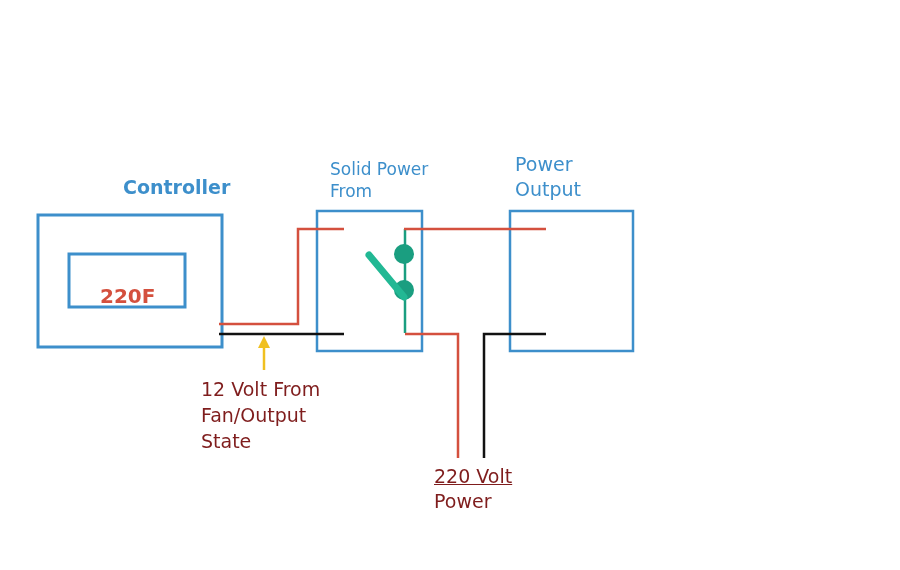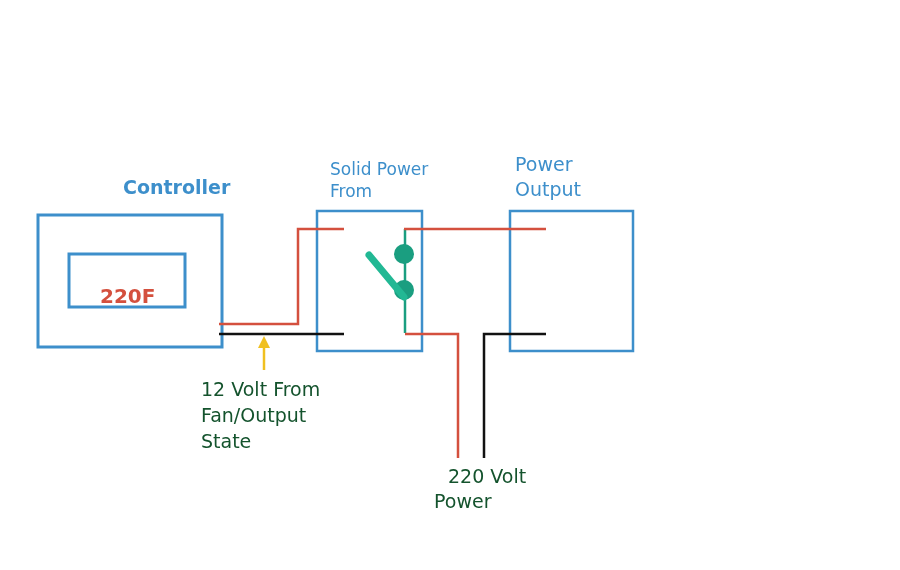--- a/index.html
+++ b/index.html
@@ -7,7 +7,7 @@
   svg { position:absolute; left:0; top:0; }
   .lbl { position:absolute; font-family:"DejaVu Sans", sans-serif; line-height:1.2; white-space:nowrap; }
   .blue { color:#3d8fcb; font-size:19px; }
-  .blk { color:#14532d; font-size:19px; }
+  .blk { color:#7f1d1d; font-size:19px; }
   .red { color:#d4503e; font-size:20px; font-weight:bold; }
 </style>
 </head>

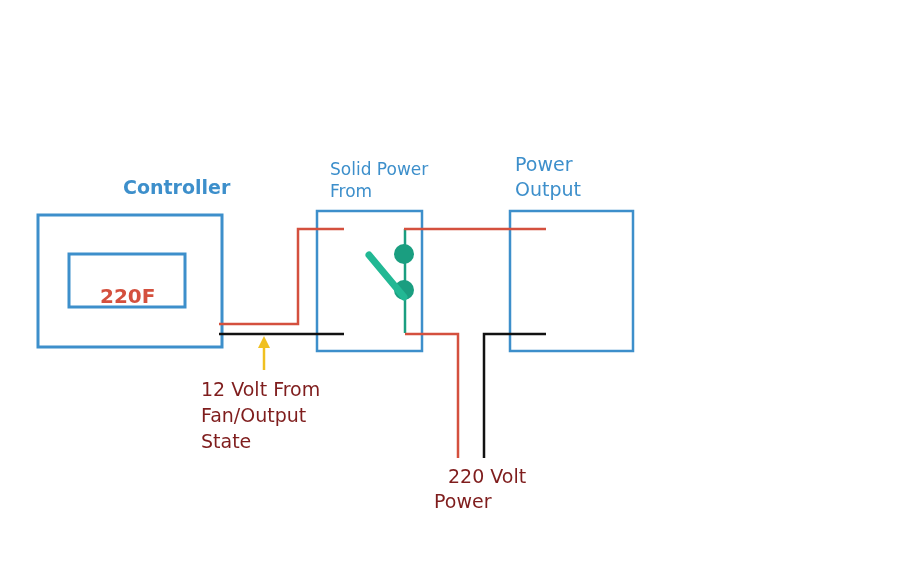--- a/index.html
+++ b/index.html
@@ -52,7 +52,7 @@
 <div class="lbl blk" style="left:201px; top:404px;">Fan/Output</div>
 <div class="lbl blk" style="left:201px; top:430px;">State</div>
 
-<div class="lbl blk" style="left:448px; top:465px;">220 Volt</div>
+<div class="lbl blk" style="left:434px; top:465px;text-decoration:underline;">220 Volt</div>
 <div class="lbl blk" style="left:434px; top:490px;">Power</div>
 
 </body></html>

